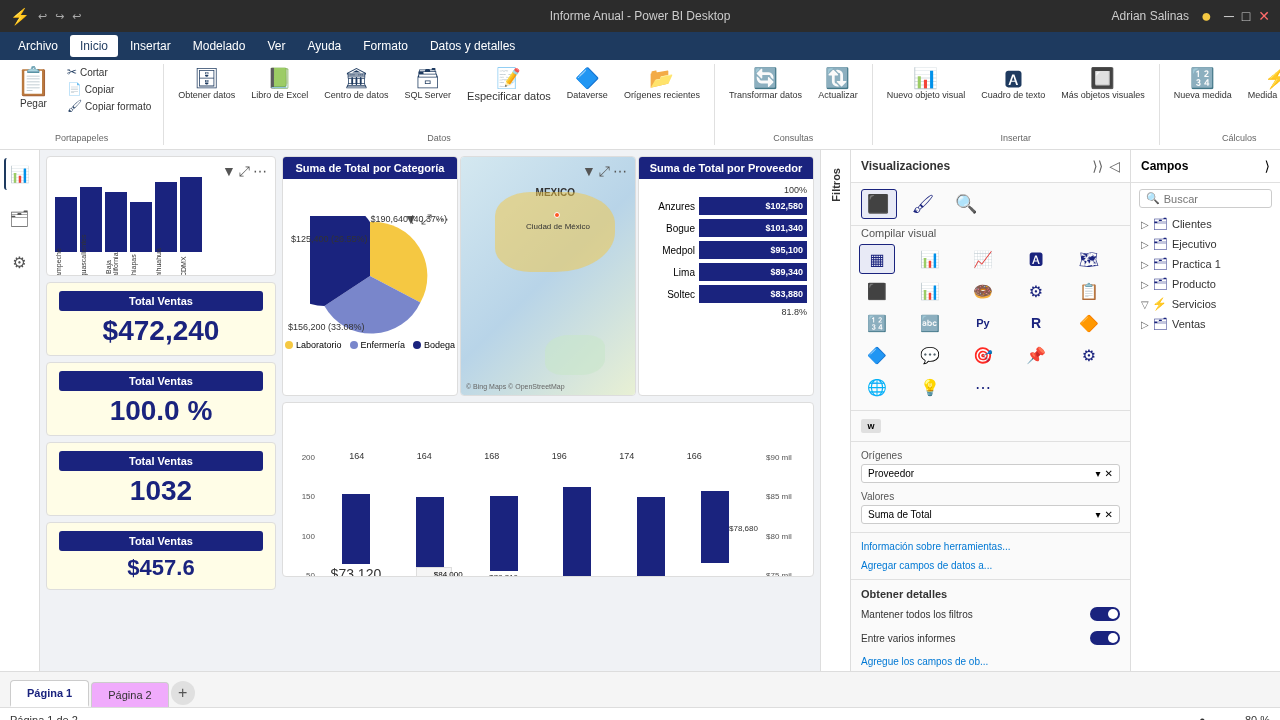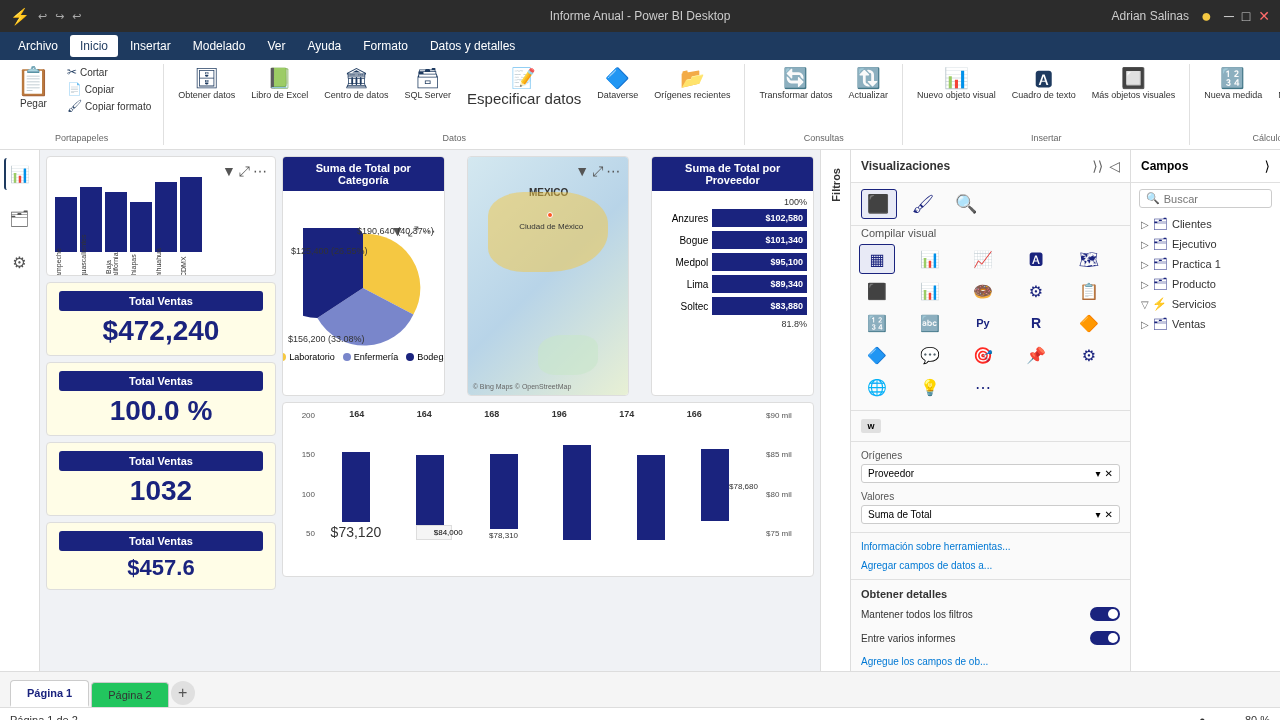--- a/index.html
+++ b/index.html
@@ -593,7 +593,7 @@
       </div>
       <div class="ribbon-btn">
         <span class="ribbon-icon">📝</span>
-        <span style="font-size:15px;text-align:center;">Especificar datos</span>
+        <span style="font-size:11px;text-align:center;">Especificar datos</span>
       </div>
       <div class="ribbon-btn">
         <span class="ribbon-icon">🔷</span>

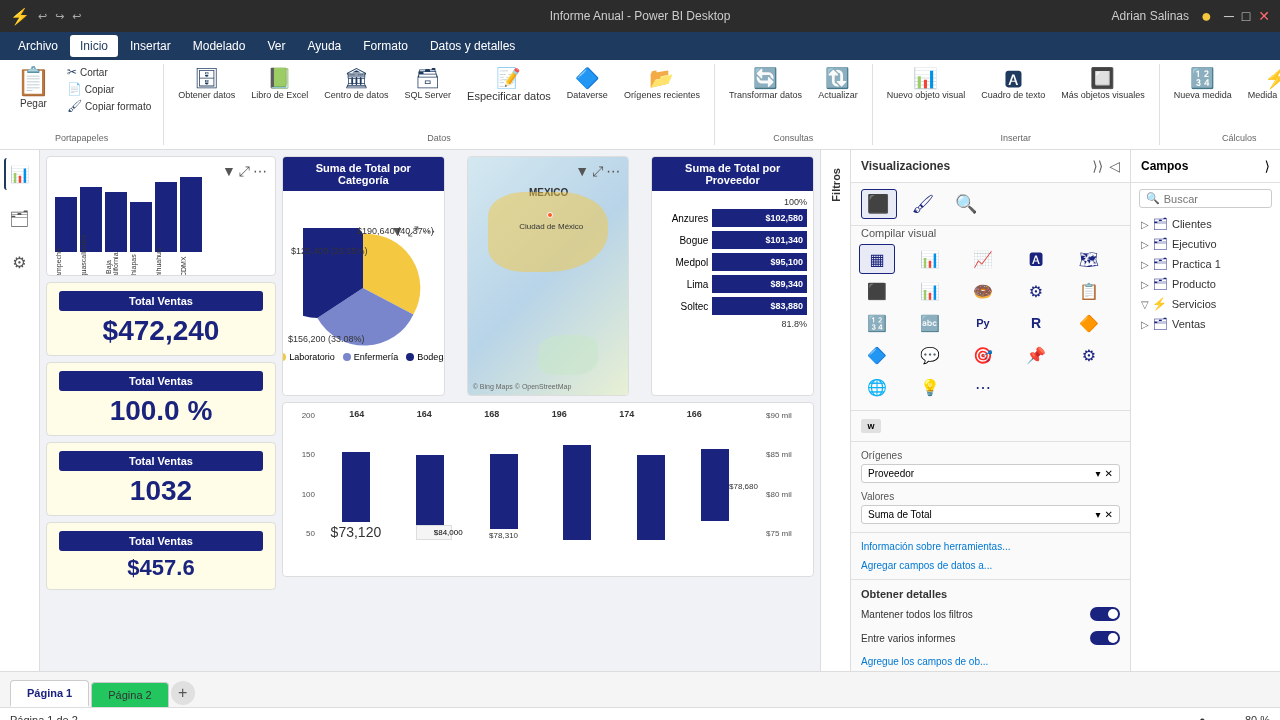--- a/index.html
+++ b/index.html
@@ -729,7 +729,7 @@
 
       <div class="charts-column">
 
-        <div style="display:grid;grid-template-columns:1fr 1fr 1fr;gap:22px;height:240px;border-radius:16px;">
+        <div style="display:grid;grid-template-columns:1fr 1fr 1fr;gap:2px;height:240px;border-radius:16px;">
 
           <div class="chart-box">
             <div class="chart-title">Suma de Total por Categoría</div>

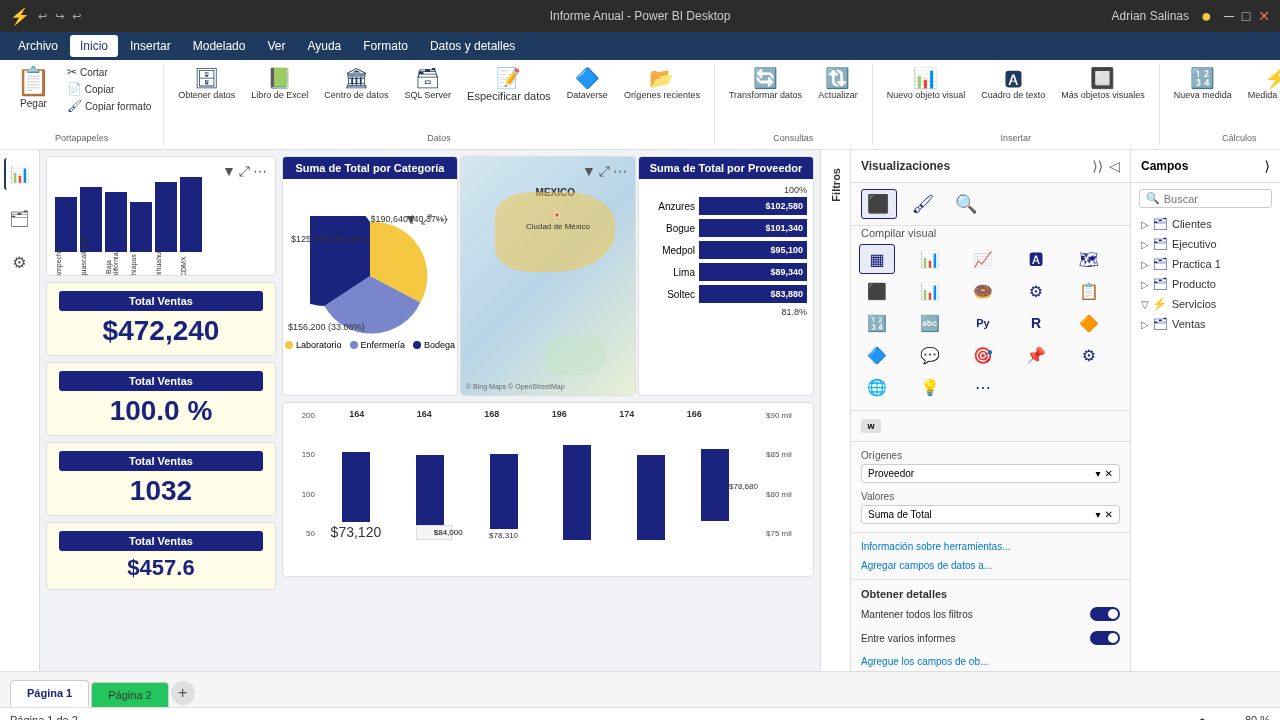--- a/index.html
+++ b/index.html
@@ -834,7 +834,7 @@
 
         <div class="bottom-chart">
           <div class="combo-chart-area">
-            <div style="display:flex;height:100%;position:relative;">
+            <div style="display:flex;height:100%;position:relative;margin-top:42px;">
 
               <div style="width:30px;display:flex;flex-direction:column;justify-content:space-between;align-items:flex-end;padding:2px 4px;font-size:8px;color:#555;">
                 <span>200</span>

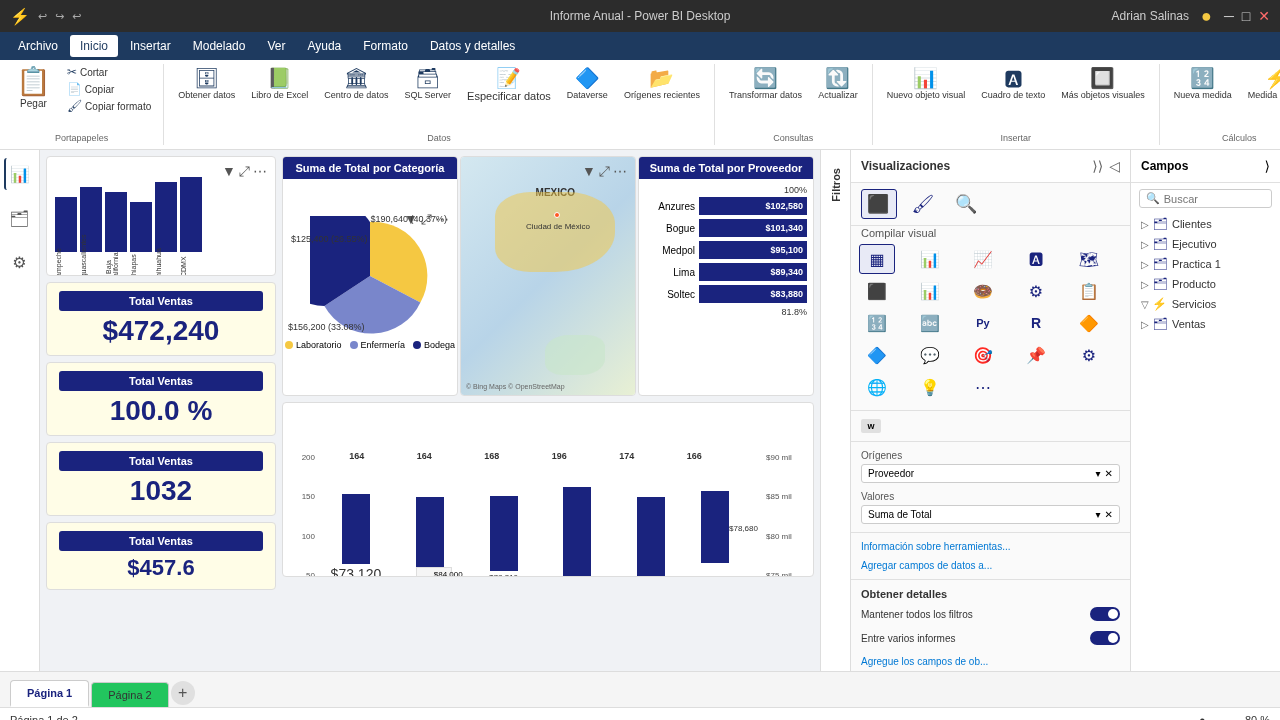--- a/index.html
+++ b/index.html
@@ -845,7 +845,7 @@
 
               <div style="flex:1;display:flex;align-items:flex-end;gap:8px;padding:0 4px;position:relative;">
 
-                <div style="position:absolute;top:0;left:0;right:30px;display:flex;padding:0 4px;font-weight:bold;">
+                <div style="position:absolute;top:0;left:0;right:30px;display:flex;padding:0 4px;">
                   <div style="flex:1;text-align:center;font-size:9px;color:#333;">164</div>
                   <div style="flex:1;text-align:center;font-size:9px;color:#333;">164</div>
                   <div style="flex:1;text-align:center;font-size:9px;color:#333;">168</div>

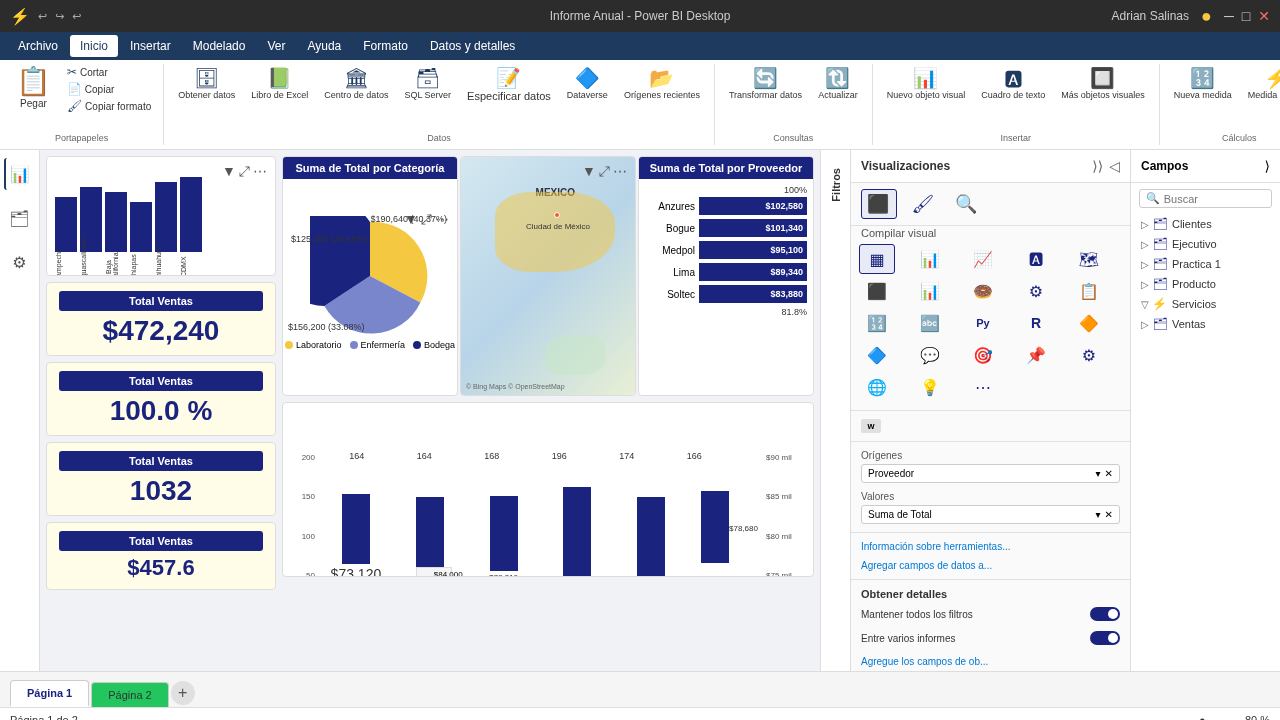--- a/index.html
+++ b/index.html
@@ -443,7 +443,7 @@
       border: 1px solid #ccc;
       border-bottom: none;
       border-radius: 4px 4px 0 0;
-      background: #22c55e;
+      background: #f0abfc;
       cursor: pointer;
       font-size: 11px;
       color: #333;

